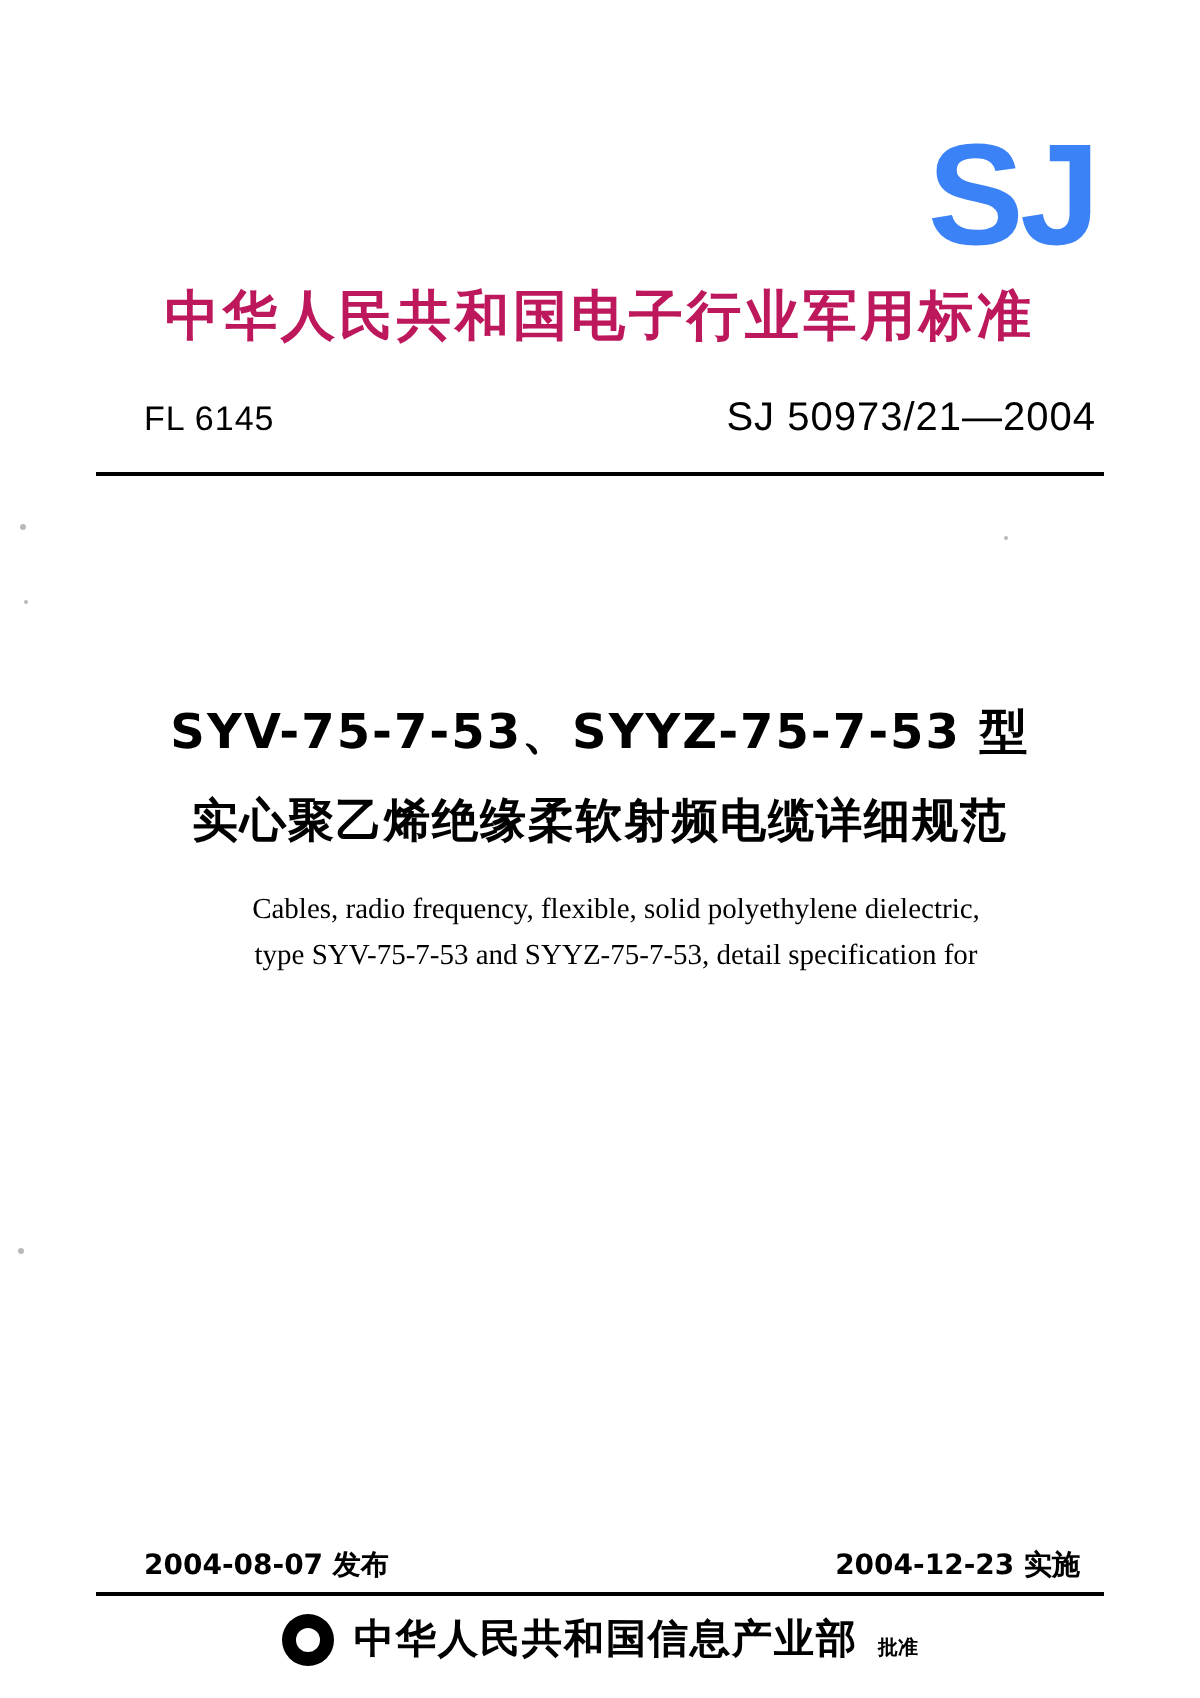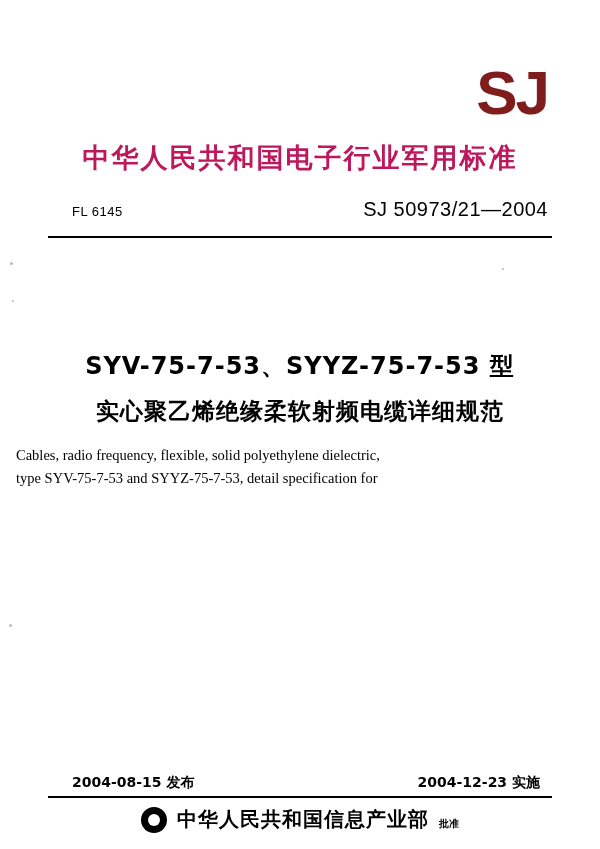--- a/index.html
+++ b/index.html
@@ -32,10 +32,10 @@
     top: 62px;
     font-family: "Liberation Sans", sans-serif;
     font-weight: bold;
-    font-size: 62px;
+    font-size: 72px;
     letter-spacing: -2px;
     line-height: 1;
-    color: #7f1d1d;
+    color: #3b82f6;
   }
 
   

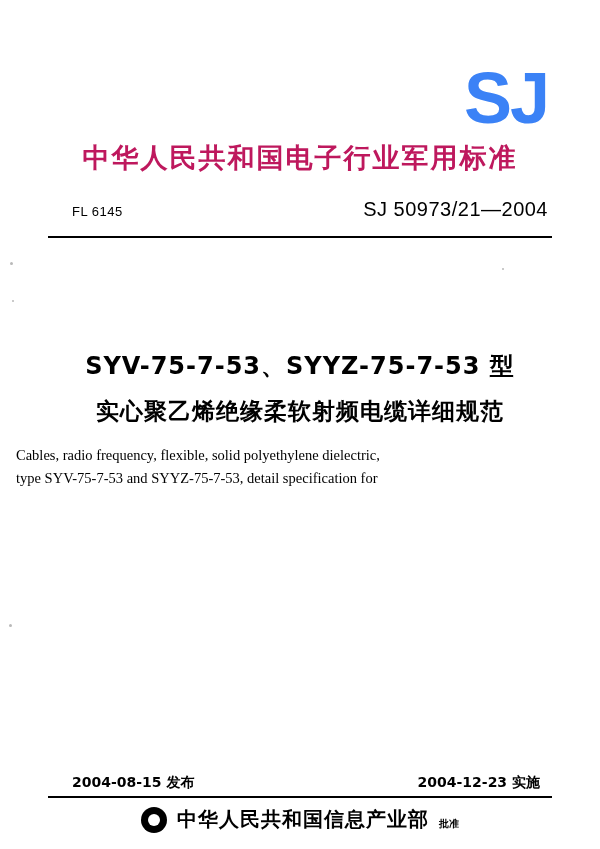--- a/index.html
+++ b/index.html
@@ -66,7 +66,7 @@
     letter-spacing: 0.5px;
   }
   .code-row .fl {
-    font-size: 13px;
+    font-size: 17px;
   }
   .code-row .num {
     font-size: 20px;

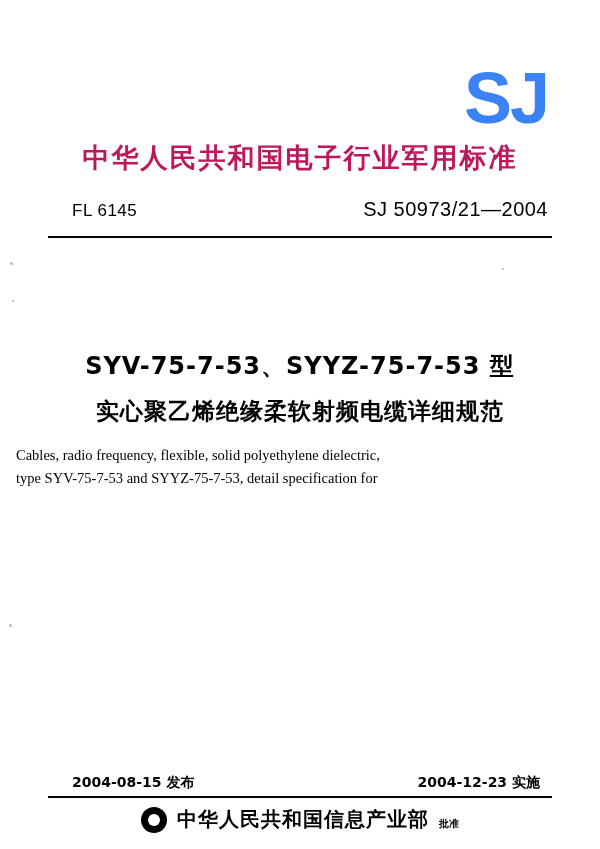--- a/index.html
+++ b/index.html
@@ -113,6 +113,7 @@
     left: 16px;
     right: 0;
     top: 444px;
+    text-align: center;
     font-family: "Liberation Serif", serif;
     font-size: 14.5px;
     line-height: 1.6;

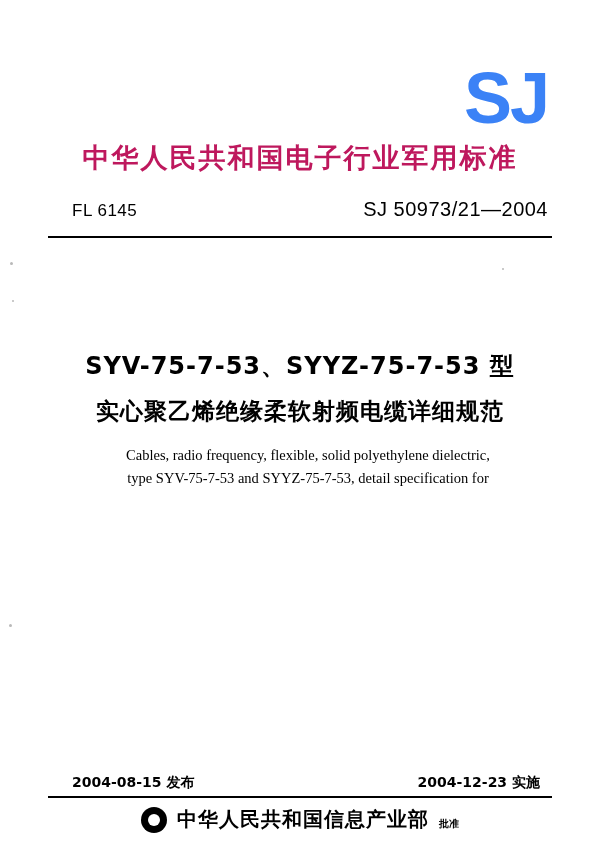--- a/index.html
+++ b/index.html
@@ -225,7 +225,7 @@
   </div>
 
   <div class="dates-row">
-    <span>2004-08-15 发布</span>
+    <span>2004-08-07 发布</span>
     <span>2004-12-23 实施</span>
   </div>
 

